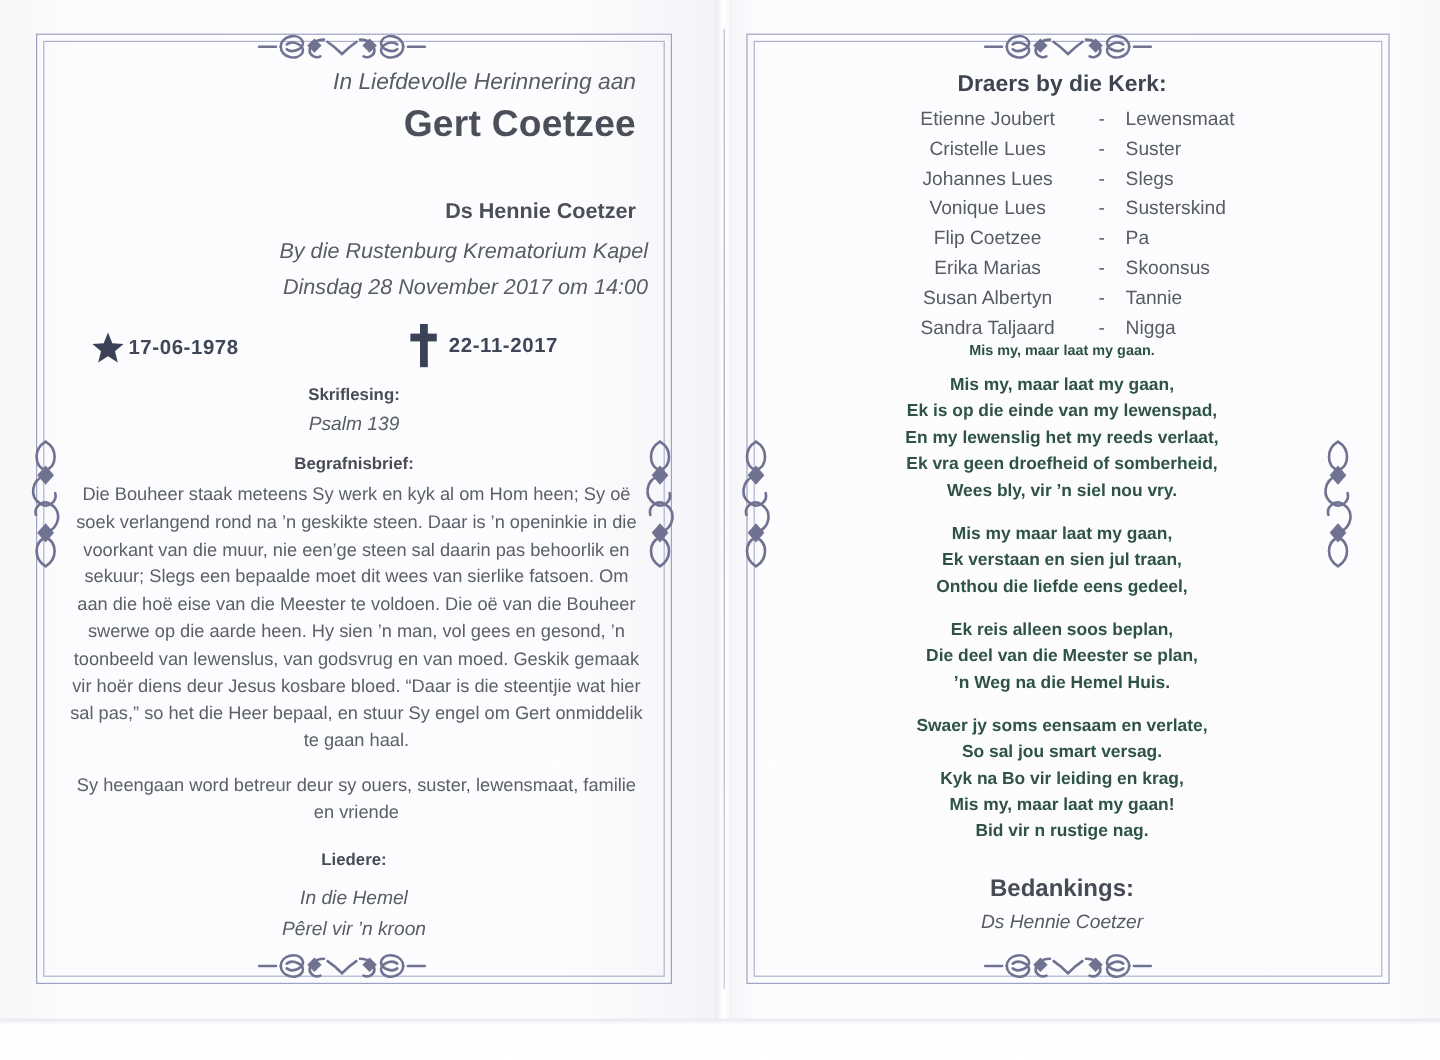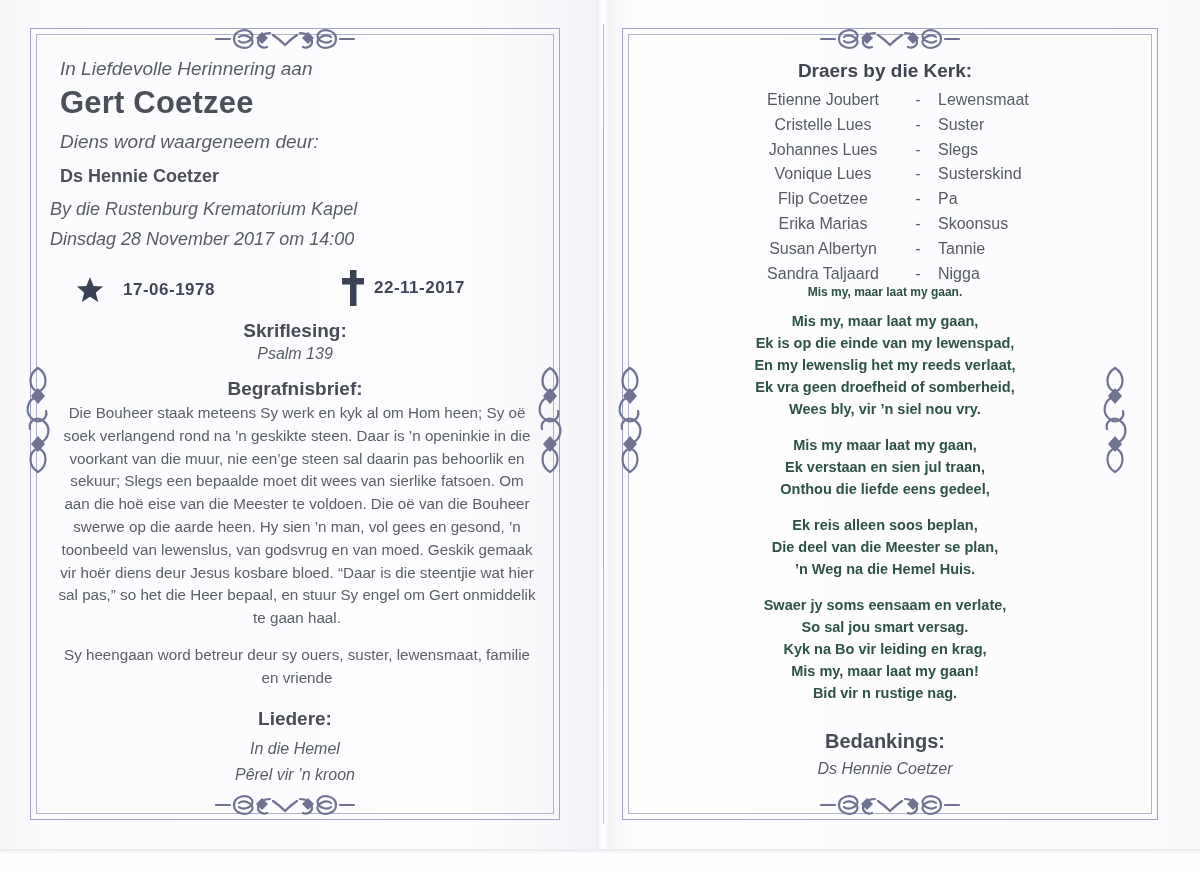--- a/index.html
+++ b/index.html
@@ -55,7 +55,7 @@
 
   
   .memorial{
-    position:absolute;text-align:left;color:#5a6069;
+    position:absolute;text-align:right;color:#5a6069;
   }
 
   .line-intro{font-size:19px;font-style:italic;color:#575d66;}

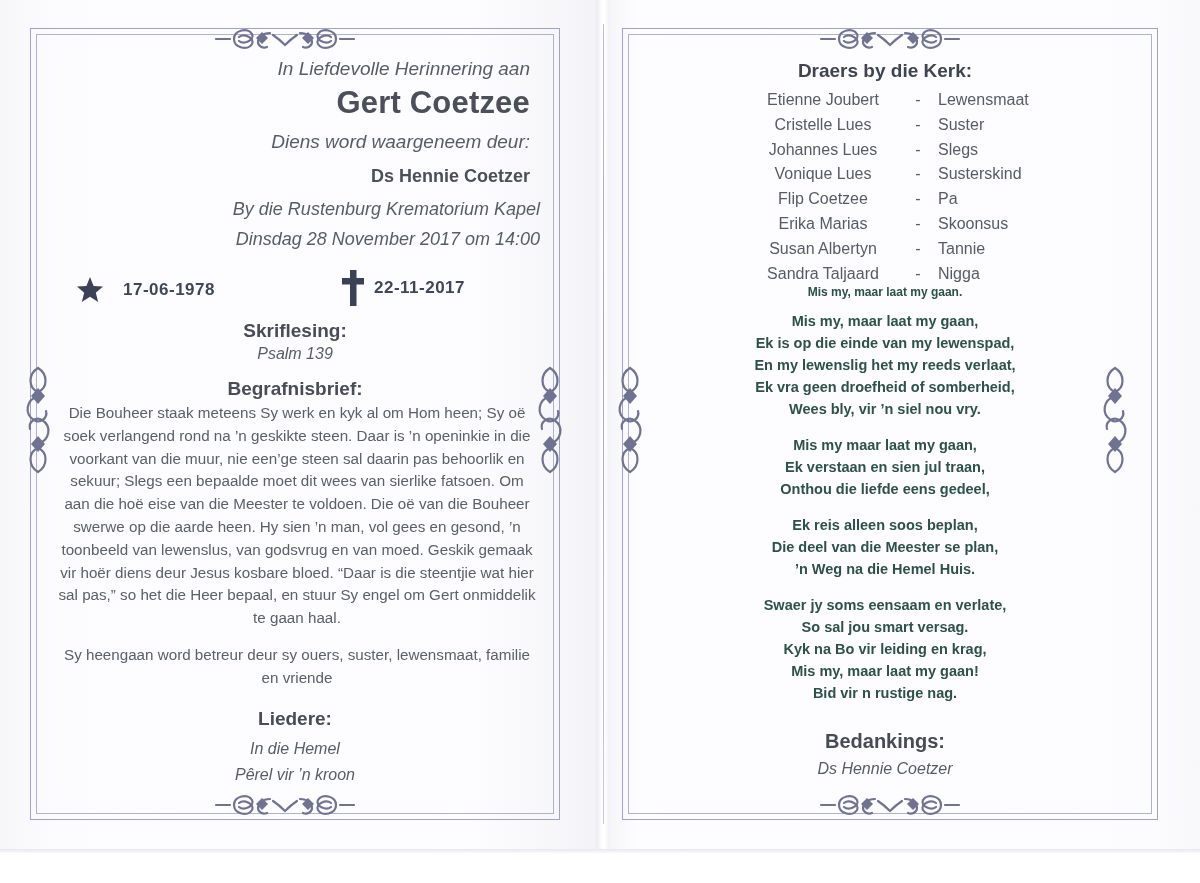--- a/index.html
+++ b/index.html
@@ -163,7 +163,6 @@
 
     <div class="memorial name" style="left:60px;top:85px;width:470px;">Gert Coetzee</div>
 
-    <div class="memorial line-sub" style="left:60px;top:131px;width:470px;">Diens word waargeneem deur:</div>
 
     <div class="memorial line-minister" style="left:60px;top:166px;width:470px;">Ds Hennie Coetzer</div>
 

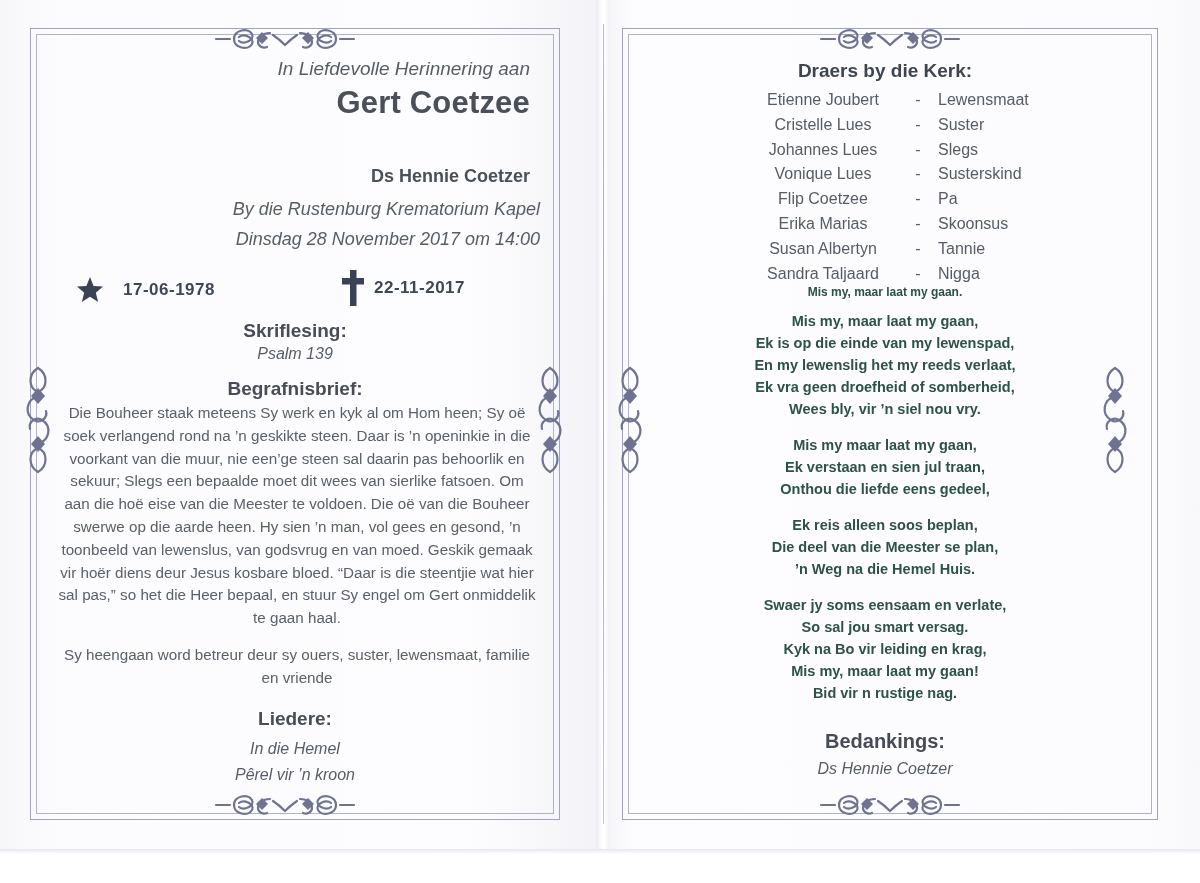--- a/index.html
+++ b/index.html
@@ -176,7 +176,7 @@
           <polygon fill="#3b4256" points="15,2 18.6,11 28,11.6 20.8,17.8 23.2,27 15,21.8 6.8,27 9.2,17.8 2,11.6 11.4,11"></polygon>
         </svg>
       </span>
-      <span style="margin-left:18px;">17-06-1978</span>
+      <span style="margin-left:2px;">17-06-1978</span>
     </div>
 
     <div class="dates-row" style="left:340px;top:268px;">

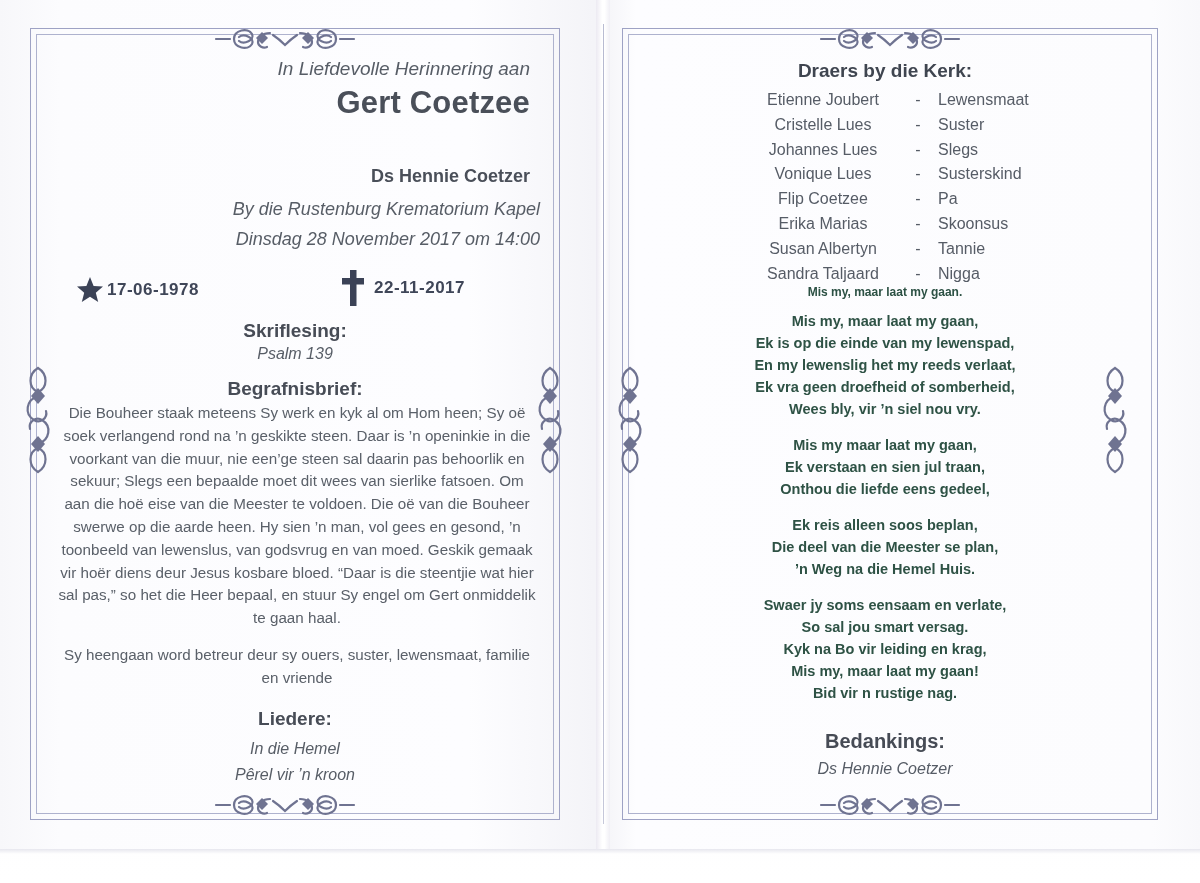--- a/index.html
+++ b/index.html
@@ -71,7 +71,7 @@
   }
   .sym{color:#3b4256;}
 
-  .head{font-size:19px;font-weight:bold;color:#474c56;text-align:center;}
+  .head{font-size:14px;font-weight:bold;color:#474c56;text-align:center;}
   .sub-it{font-size:16px;font-style:italic;color:#575d66;text-align:center;}
 
   .letter{

